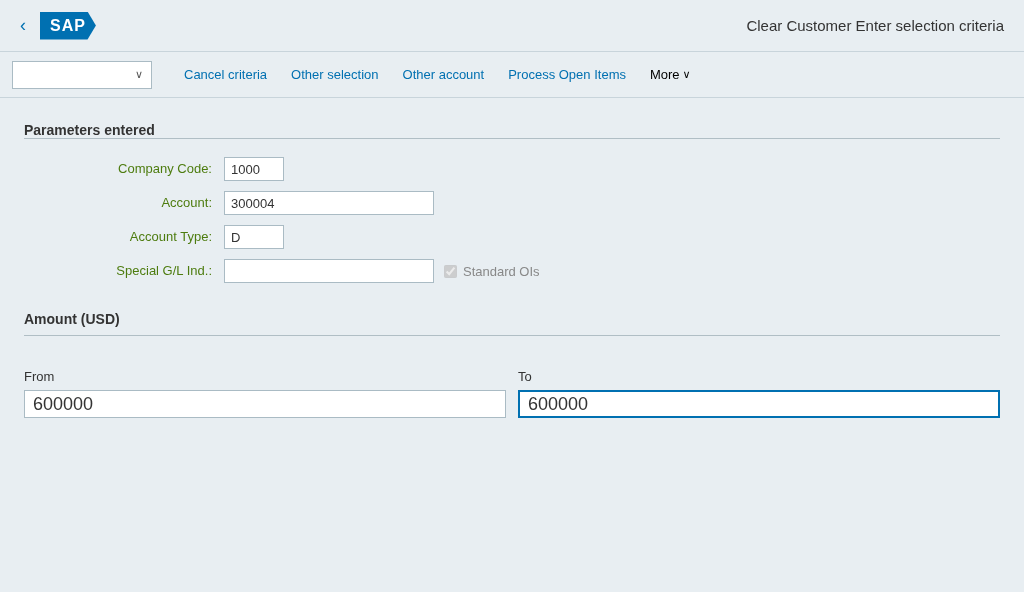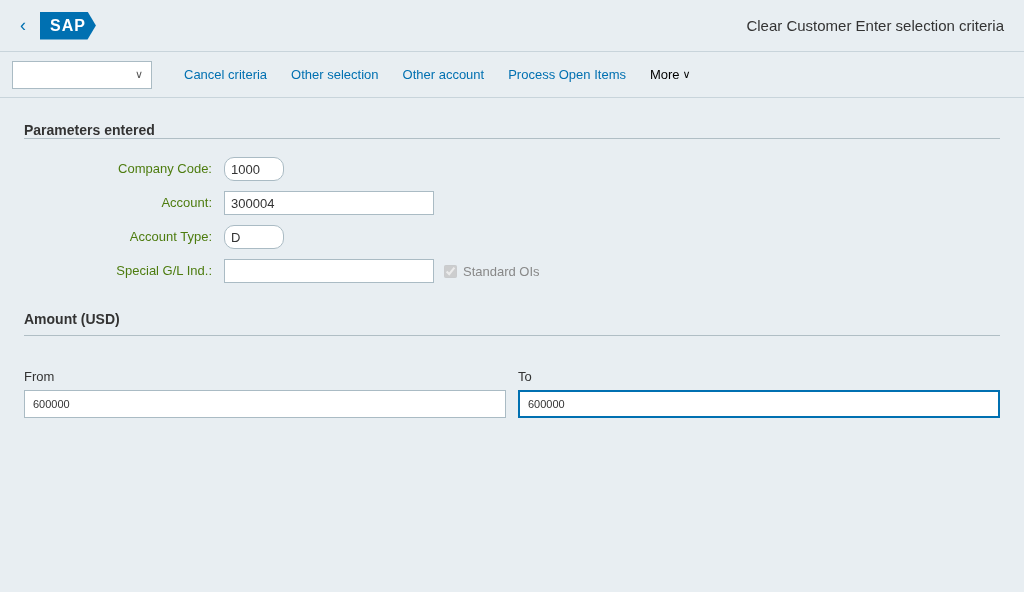--- a/index.html
+++ b/index.html
@@ -149,7 +149,7 @@
       font-size: 13px;
       color: #333;
     }
-    .form-input.small { width: 60px; border-radius: 10px; }
+    .form-input.small { width: 60px; }
     .form-input.medium { width: 210px; }
     .form-input.large { width: 210px; }
 

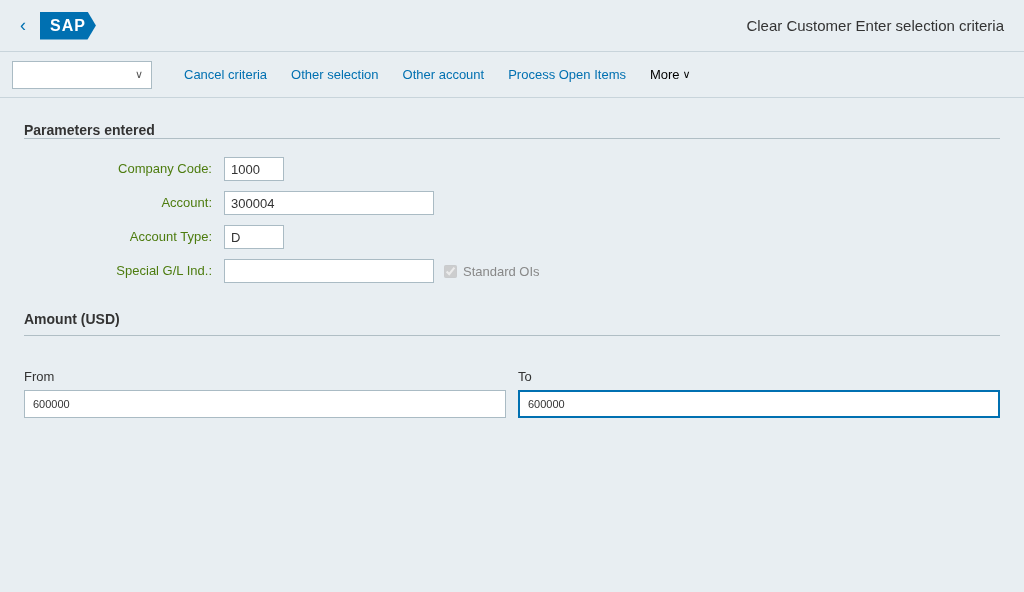--- a/index.html
+++ b/index.html
@@ -197,7 +197,7 @@
       height: 28px;
       width: 100%;
       padding: 0 8px;
-      font-size: 11px;
+      font-size: 18px;
       color: #333;
     }
     .amount-input.focused {

